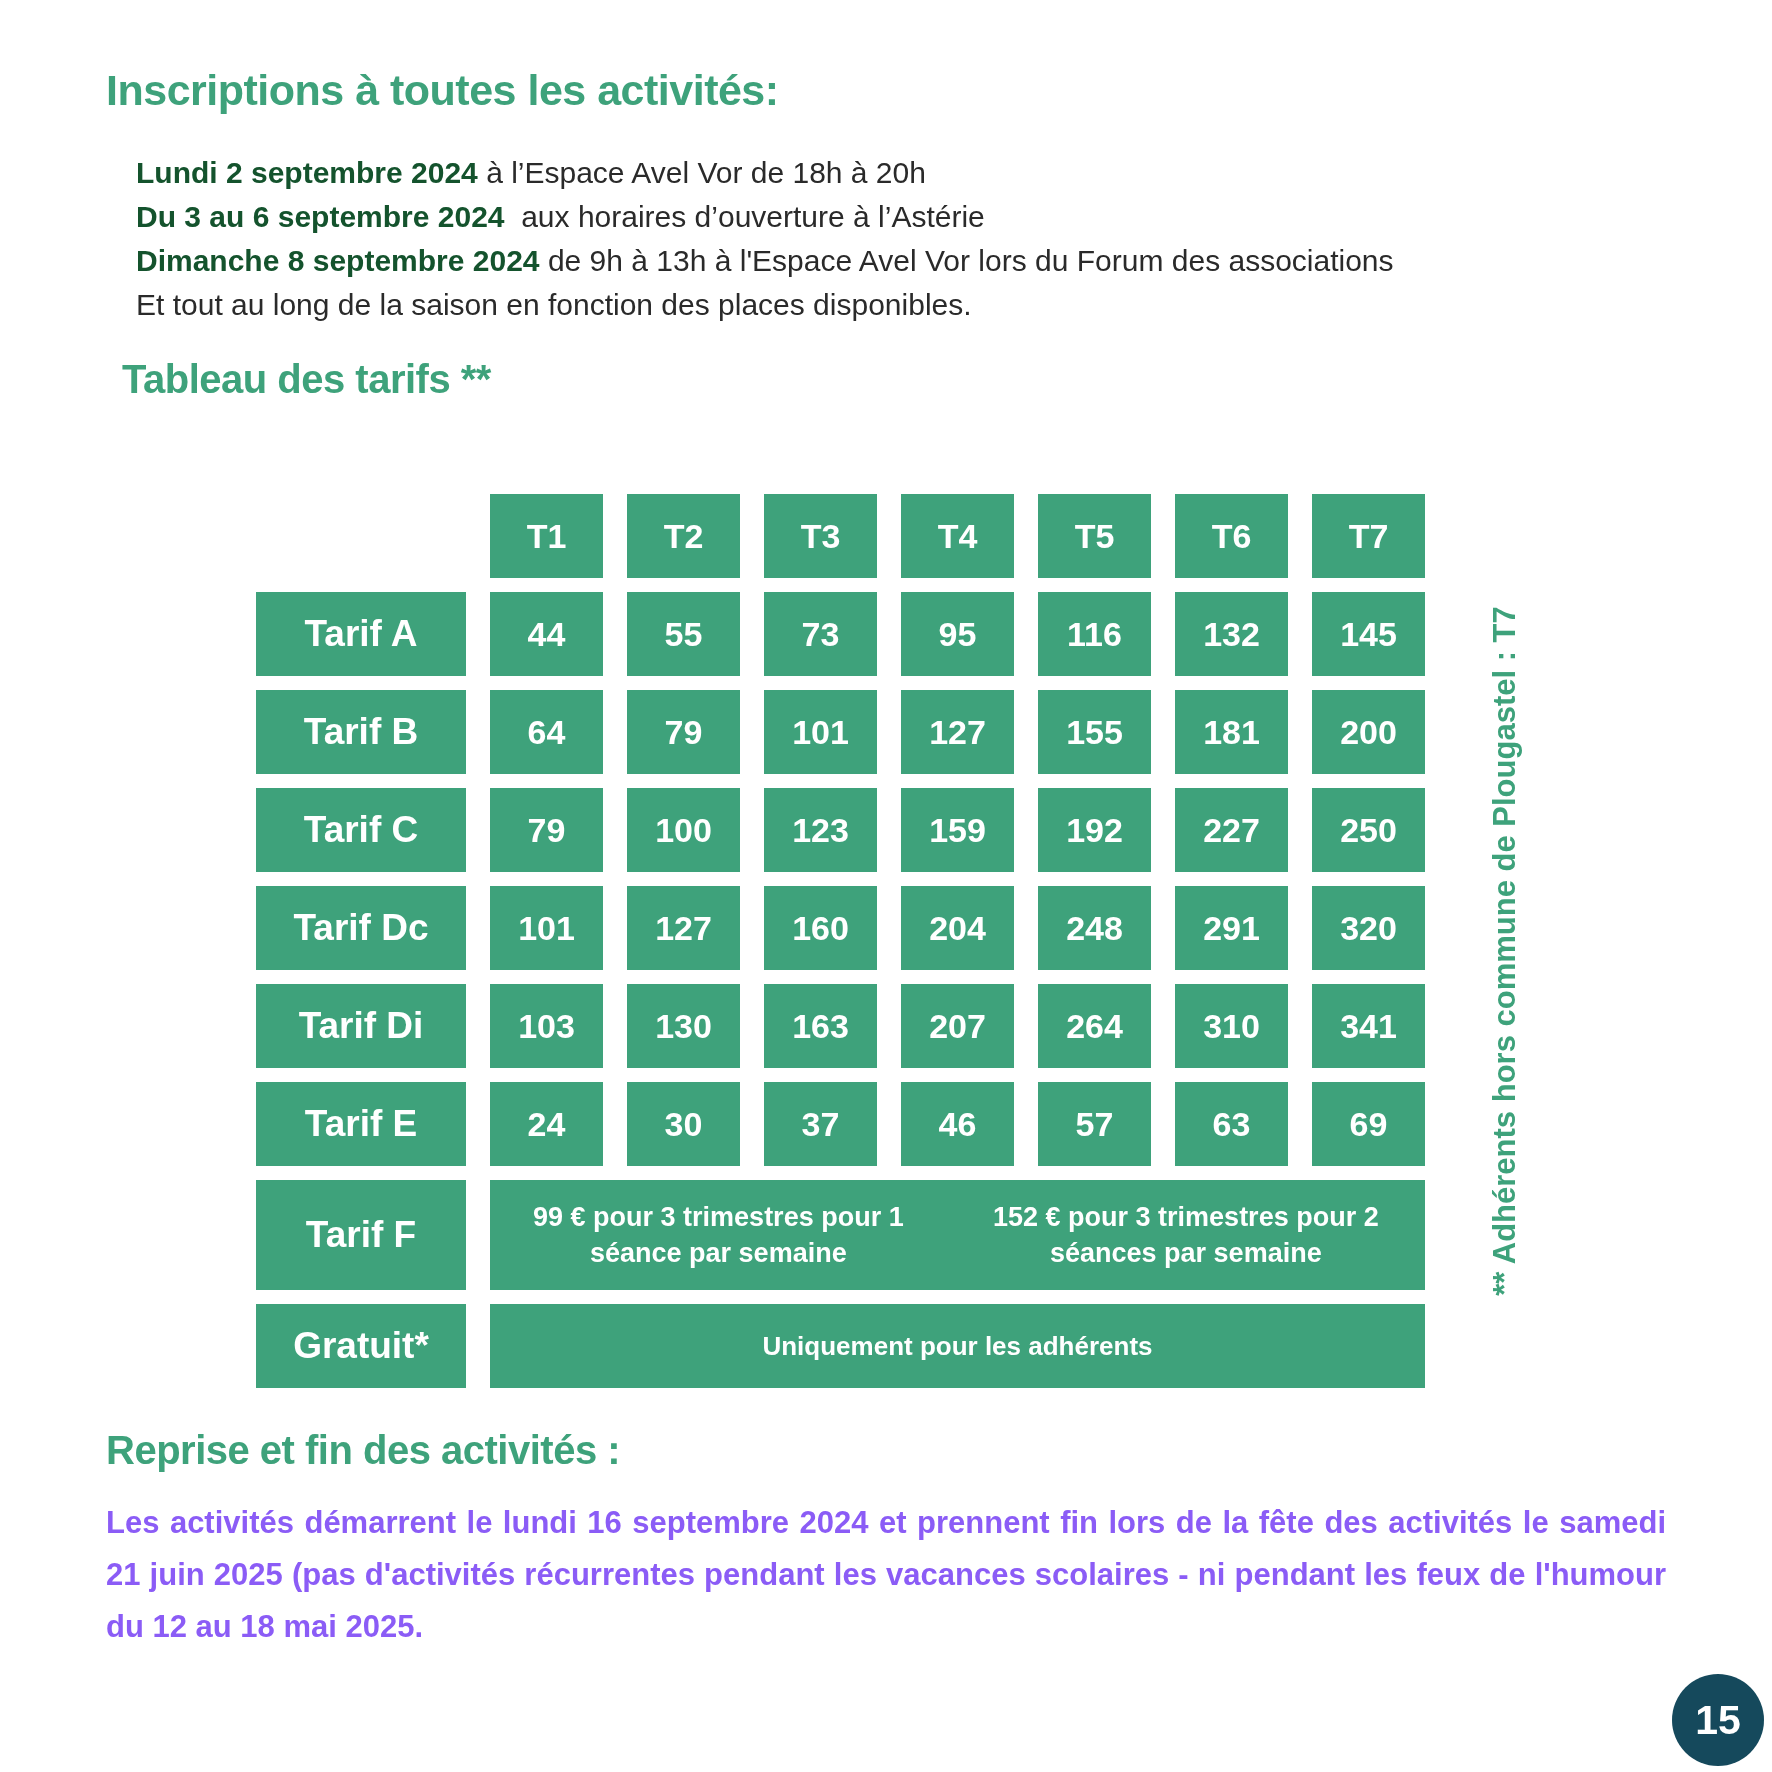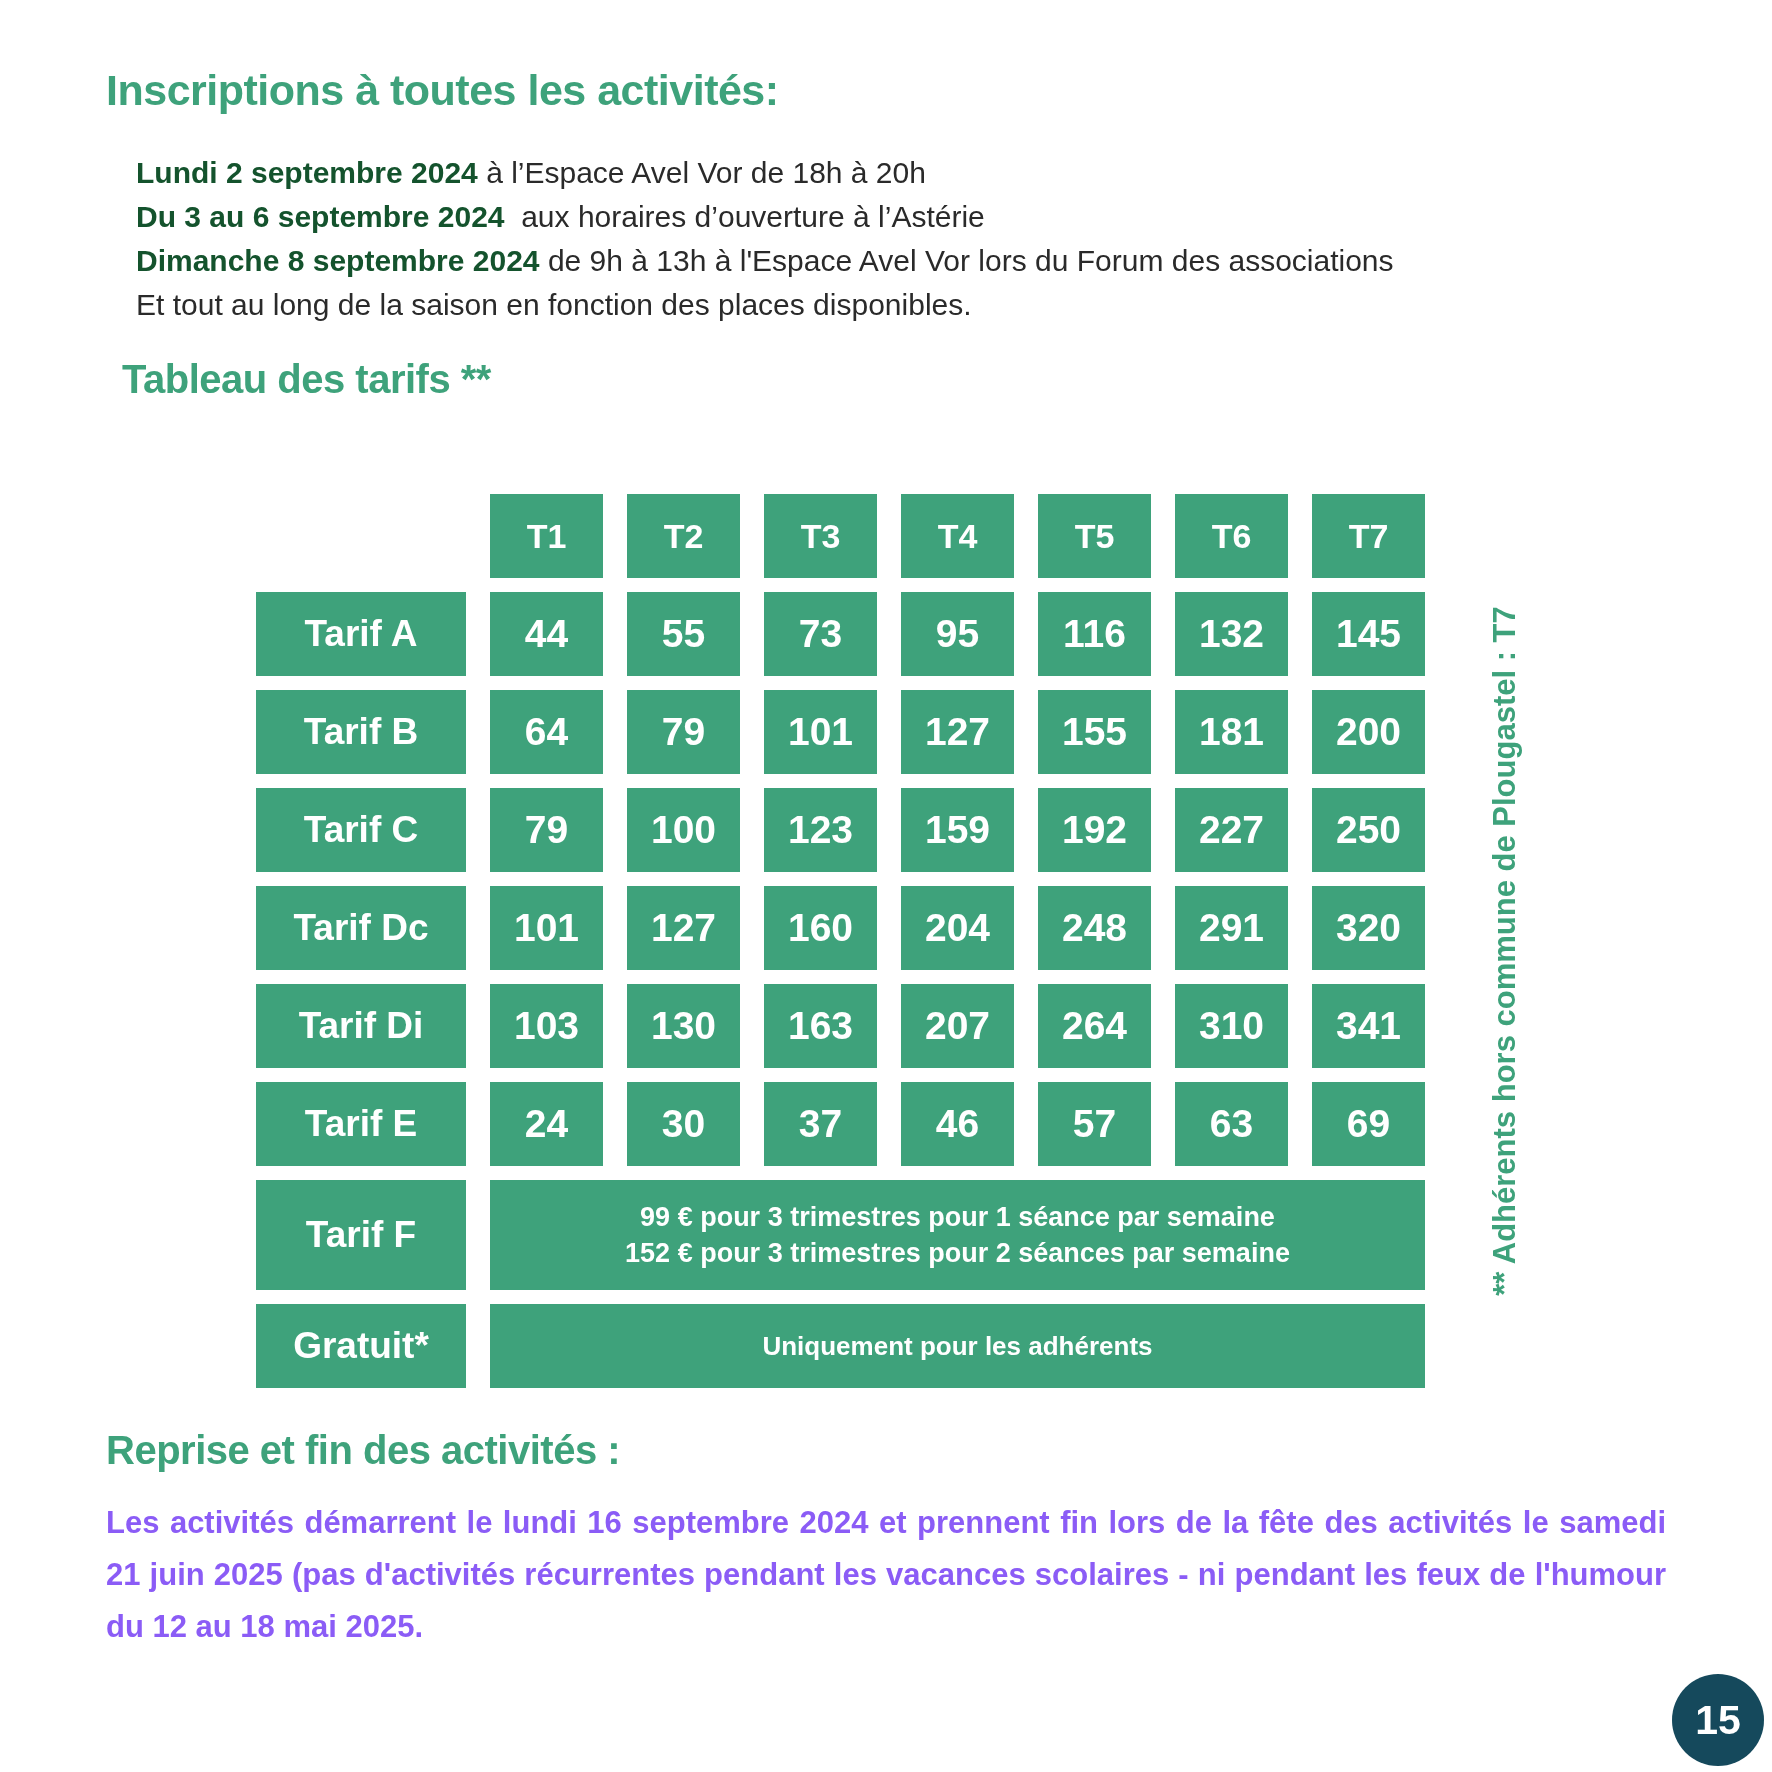--- a/index.html
+++ b/index.html
@@ -57,7 +57,7 @@
   }
   .cell.head{font-size:34px;}
   .cell.label{font-size:37px;}
-  .cell.value{font-size:39px;}
+  .cell.value{font-size:34px;}
   .cell.span7{grid-column:2 / span 7;}
   .cell.two-line{flex-direction:column;font-size:27px;line-height:36px;}
   .cell.big{font-size:26px;}

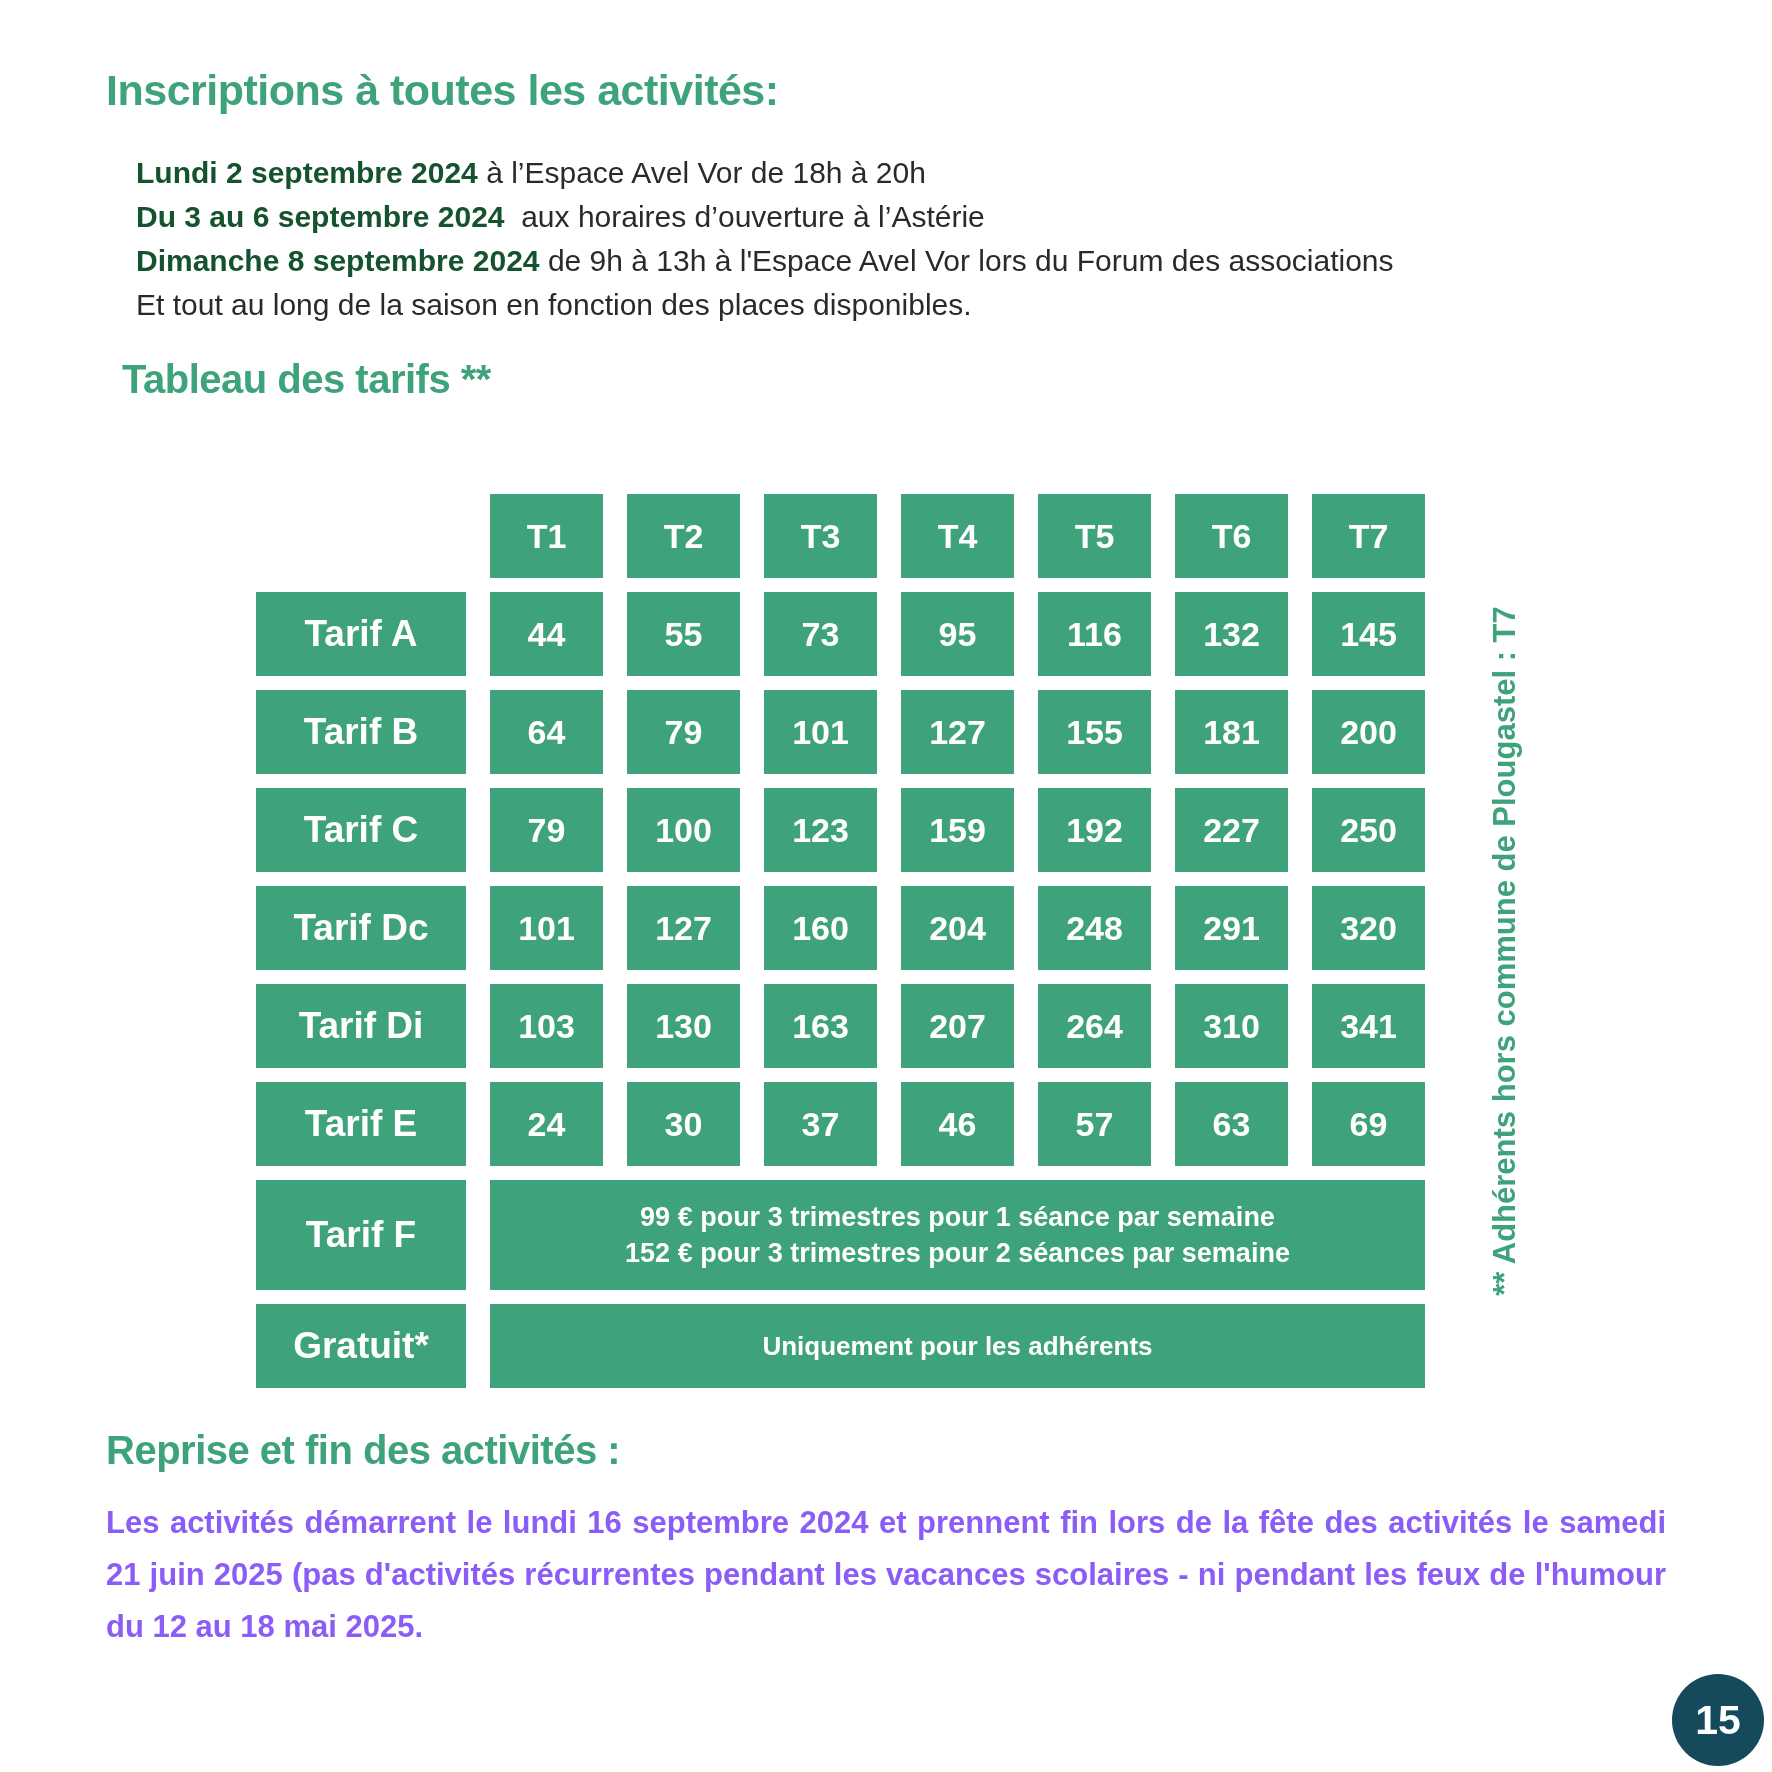--- a/index.html
+++ b/index.html
@@ -59,7 +59,7 @@
   .cell.label{font-size:37px;}
   .cell.value{font-size:34px;}
   .cell.span7{grid-column:2 / span 7;}
-  .cell.two-line{flex-direction:column;font-size:27px;line-height:36px;}
+  .cell.two-line{font-size:27px;line-height:36px;}
   .cell.big{font-size:26px;}
   .corner-spacer{background:transparent;}
 

